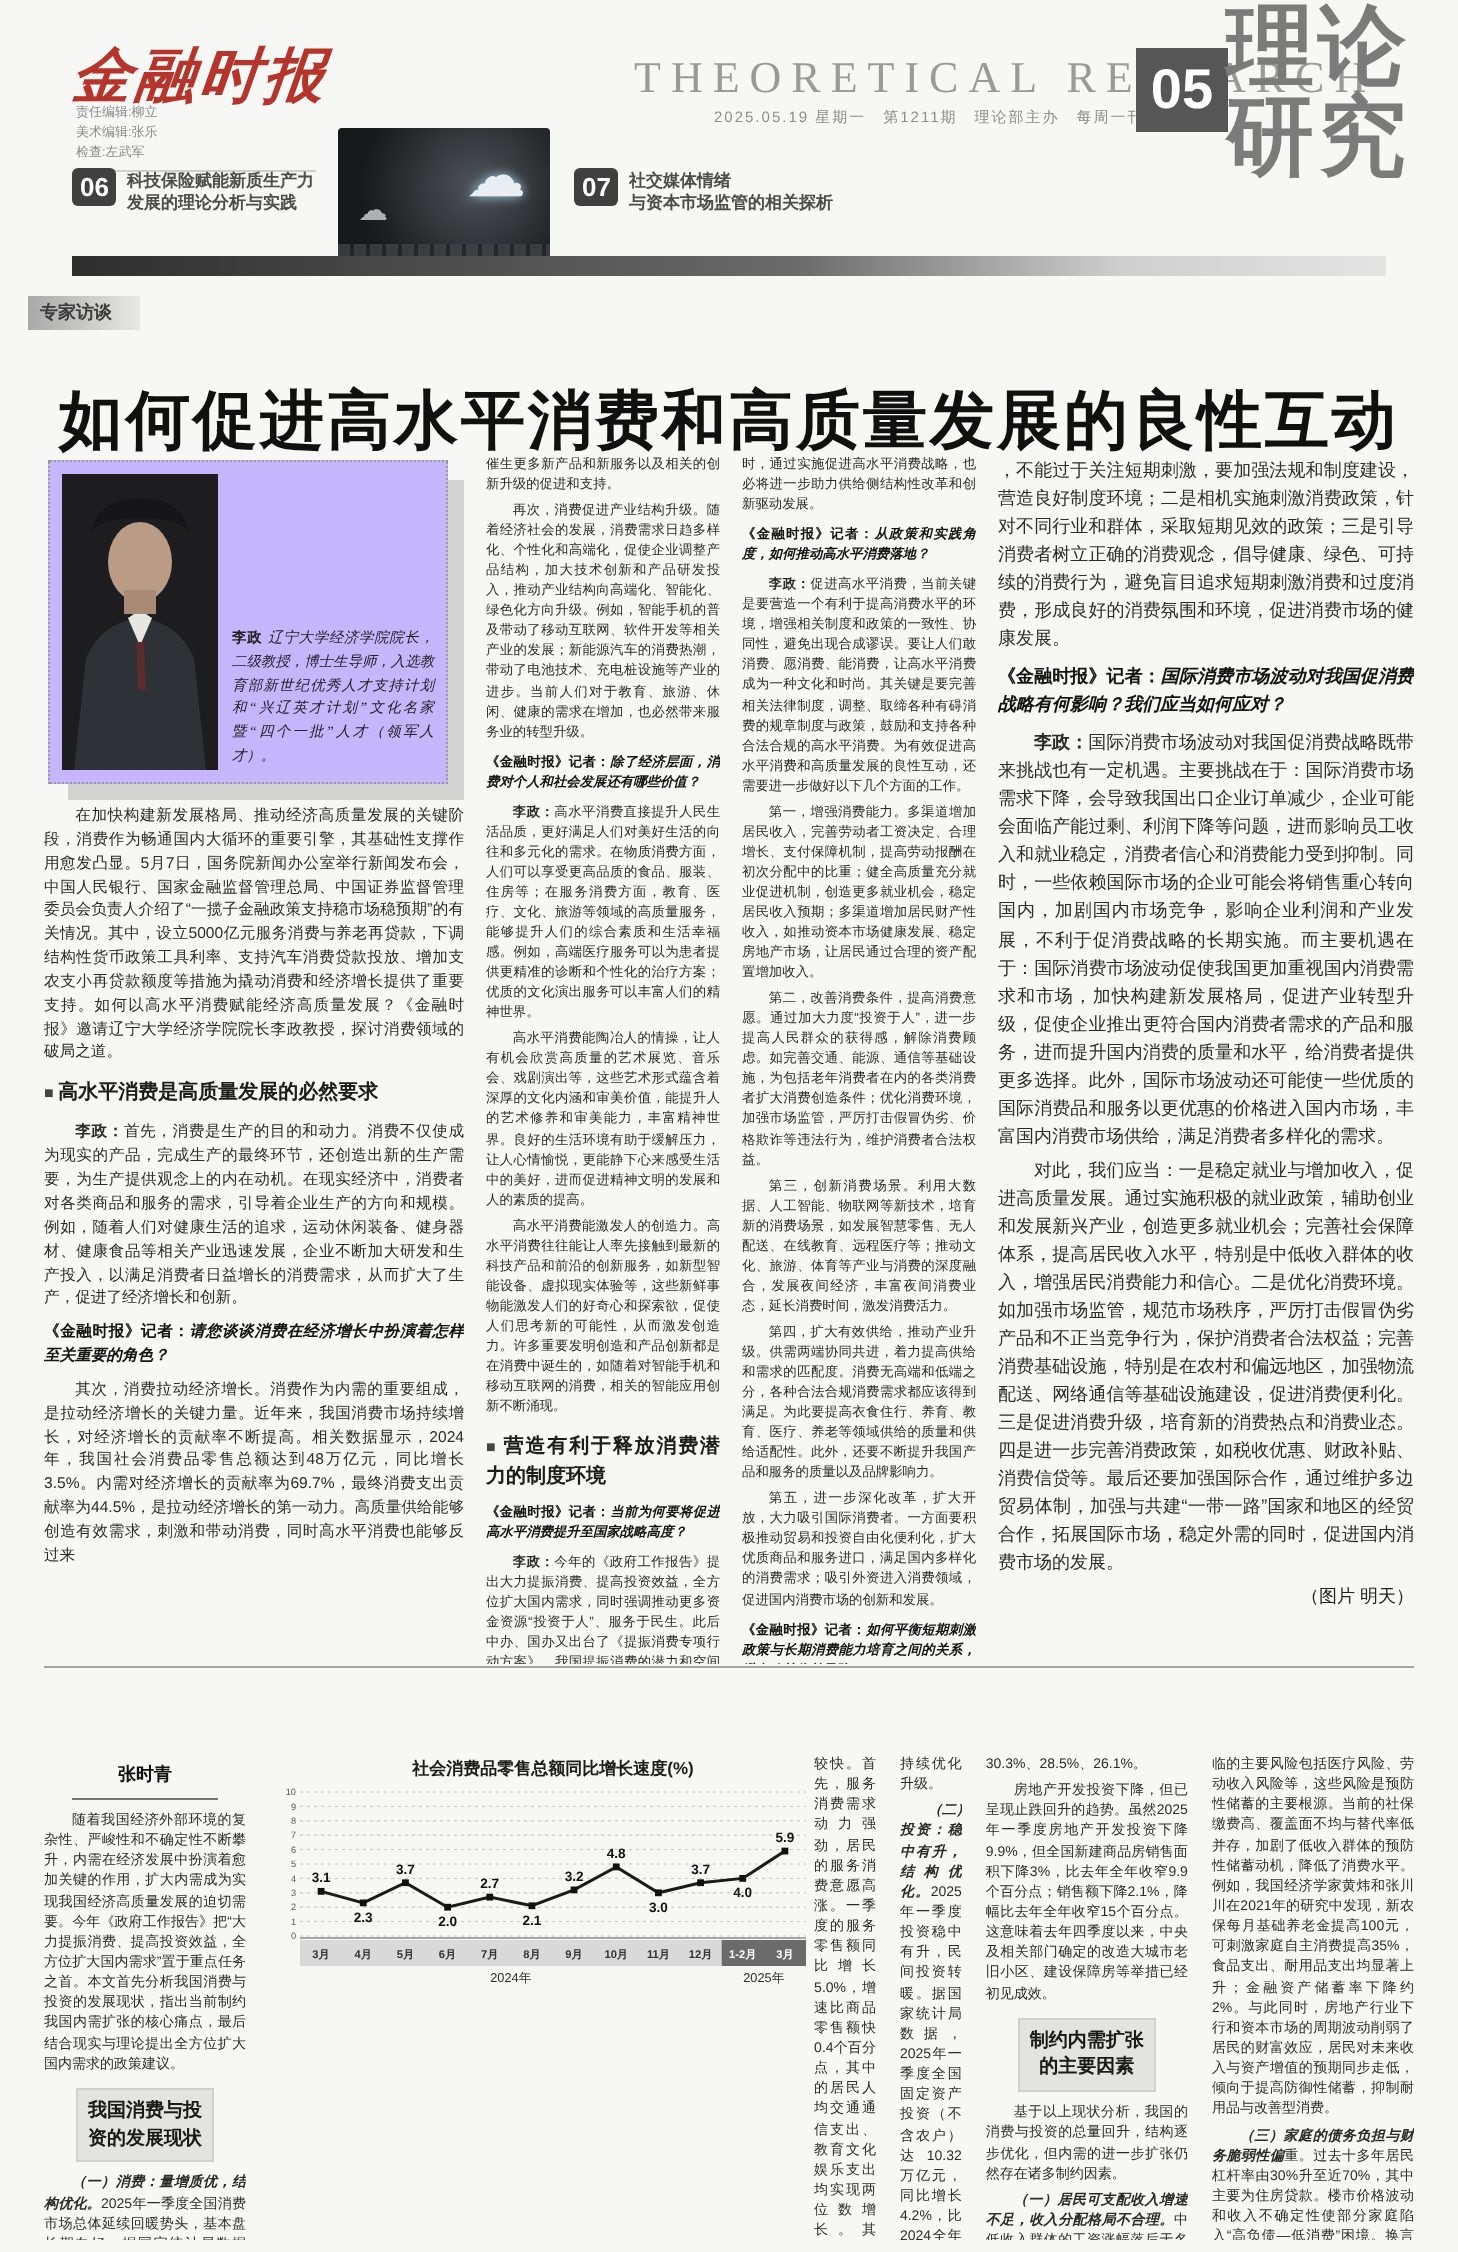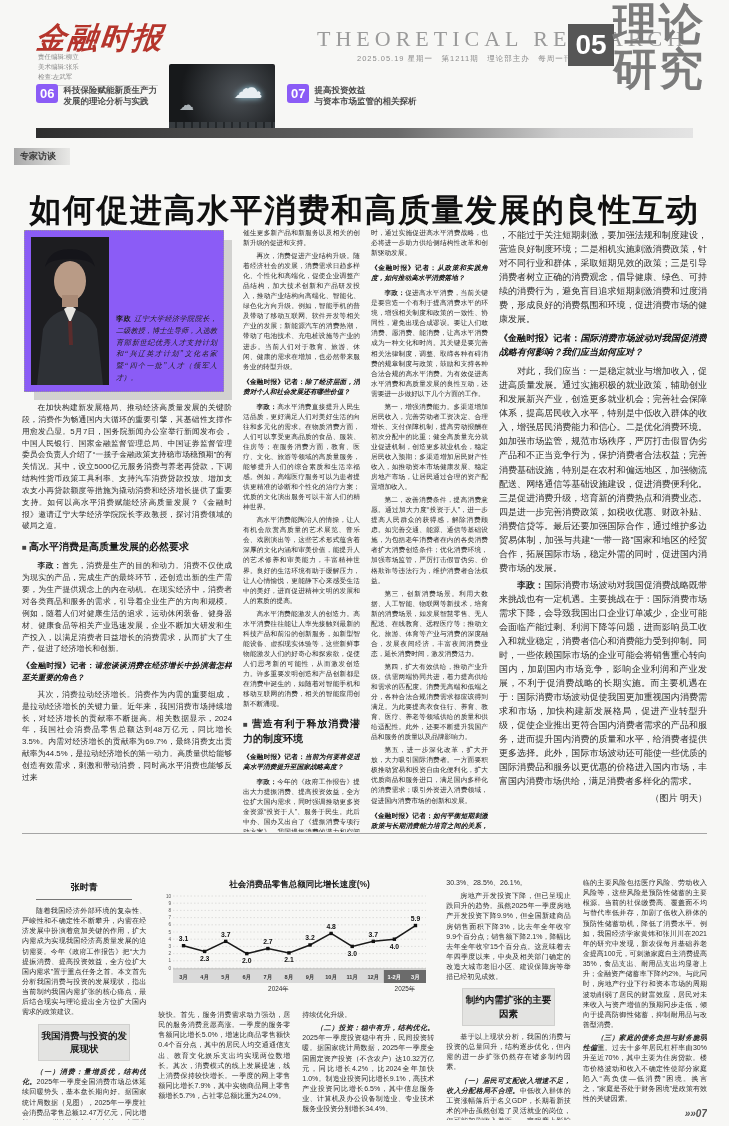--- a/index.html
+++ b/index.html
@@ -15,7 +15,7 @@
   .section-title{position:absolute;right:2px;top:2px;font-size:44px;font-weight:700;color:#7b7b7b;line-height:1.02;text-align:left;letter-spacing:2px;}
   .teasers{position:absolute;left:14px;top:84px;right:110px;display:flex;align-items:flex-start;}
   .teaser{display:flex;align-items:flex-start;margin-right:10px;}
-  .t-badge{background:#8b5cf6;color:#fff;font-weight:900;font-size:13px;padding:2px 4px;border-radius:3px;margin-right:5px;flex:0 0 auto;}
+  .t-badge{background:#404040;color:#fff;font-weight:900;font-size:13px;padding:2px 4px;border-radius:3px;margin-right:5px;flex:0 0 auto;}
   .t-text{font-size:8.5px;font-weight:700;color:#4d4d4d;line-height:1.35;white-space:pre-line;padding-top:1px;}
   .teaser-img{width:106px;height:72px;flex:0 0 auto;background:radial-gradient(circle at 65% 40%, #4e5358 0%, #17191b 70%);border-radius:2px;margin:-20px 12px 0 2px;position:relative;overflow:hidden;}
   .teaser-img .cloud{position:absolute;right:12px;top:6px;font-size:30px;color:#e8eef2;text-shadow:0 0 6px #9fd4e8;}

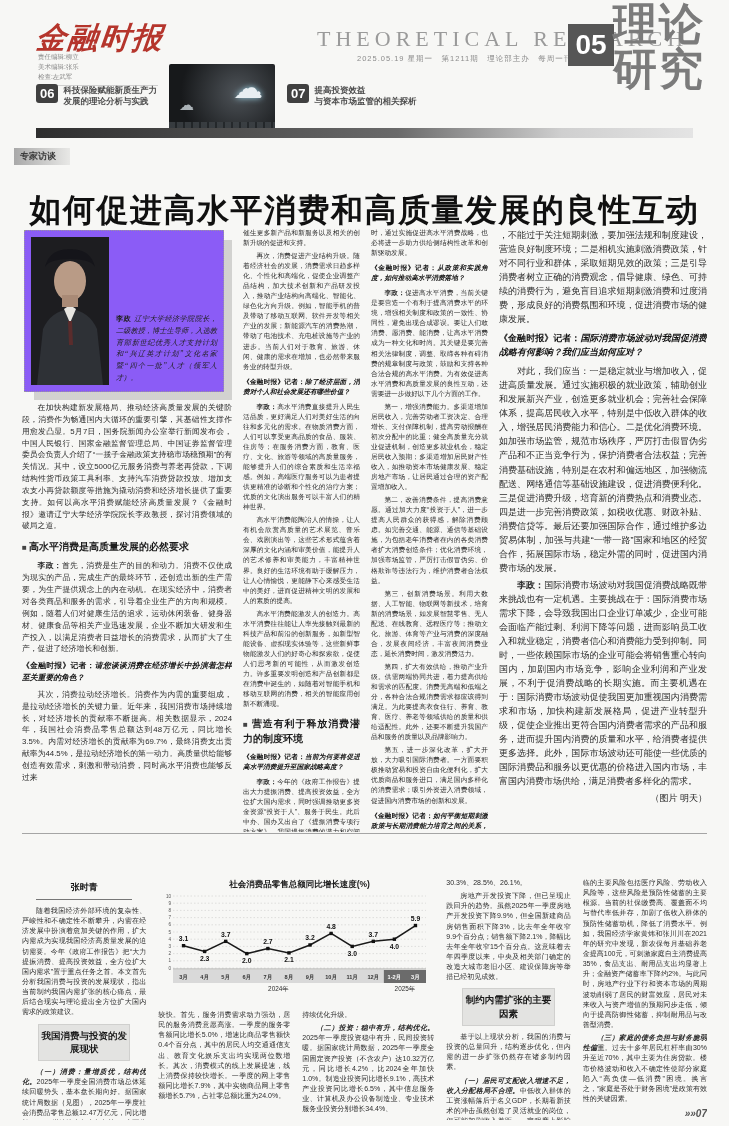--- a/index.html
+++ b/index.html
@@ -97,7 +97,7 @@
       </div>
       <div class="teaser">
         <span class="t-badge">07</span>
-        <span class="t-text">提高投资效益
+        <span class="t-text">社交媒体情绪
 与资本市场监管的相关探析</span>
       </div>
     </div>

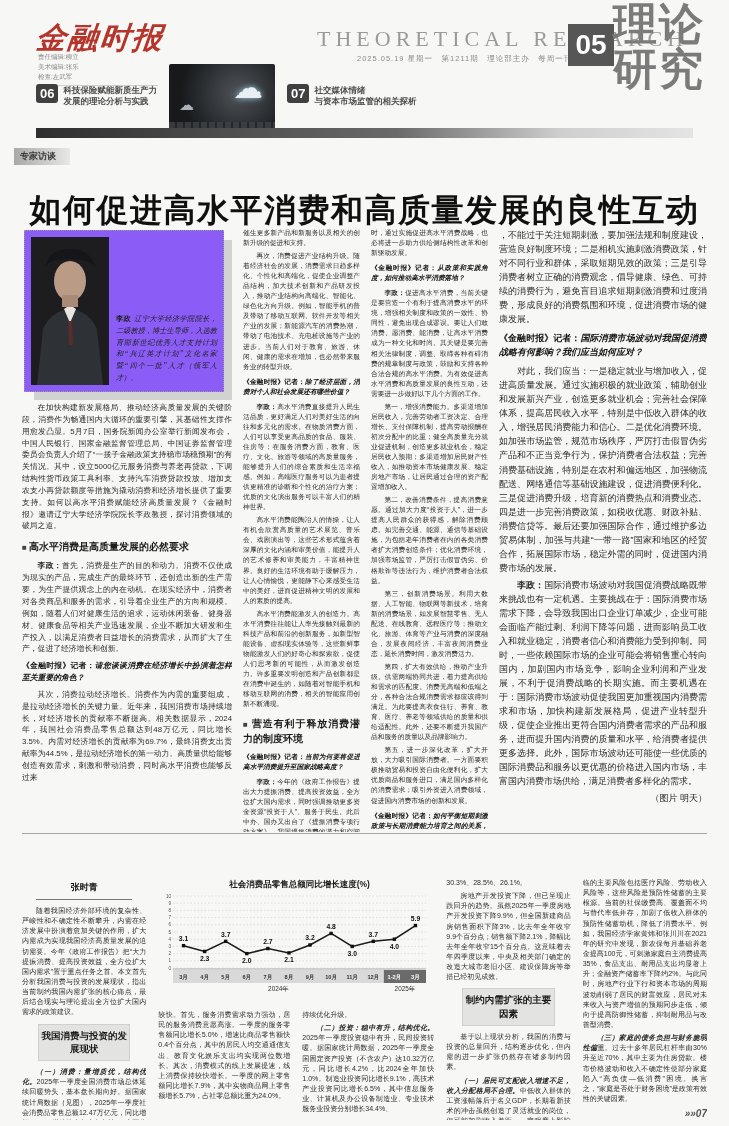--- a/index.html
+++ b/index.html
@@ -31,7 +31,7 @@
   .mcol1{flex:0 0 210px;font-size:7.8px;line-height:1.52;}
   .mcol2,.mcol3{flex:0 0 117px;font-size:6.7px;line-height:1.5;}
   .mcol4{flex:1 1 auto;font-size:9px;line-height:1.56;}
-  .photo-box{border:1px dotted #9a9a9a;padding:6px;display:flex;gap:7px;box-shadow:9px 9px 0 -1px #d2d2d0;margin:2px 8px 10px 2px;background:#8b5cf6;}
+  .photo-box{border:1px dotted #9a9a9a;padding:6px;display:flex;gap:7px;box-shadow:9px 9px 0 -1px #d2d2d0;margin:2px 8px 10px 2px;background:#c4b5fd;}
   .photo{flex:0 0 78px;height:148px;background:linear-gradient(180deg,#2c2c2e,#111);position:relative;overflow:hidden;}
   .photo svg{position:absolute;left:0;top:0;}
   .caption{flex:1;display:flex;align-items:flex-end;}

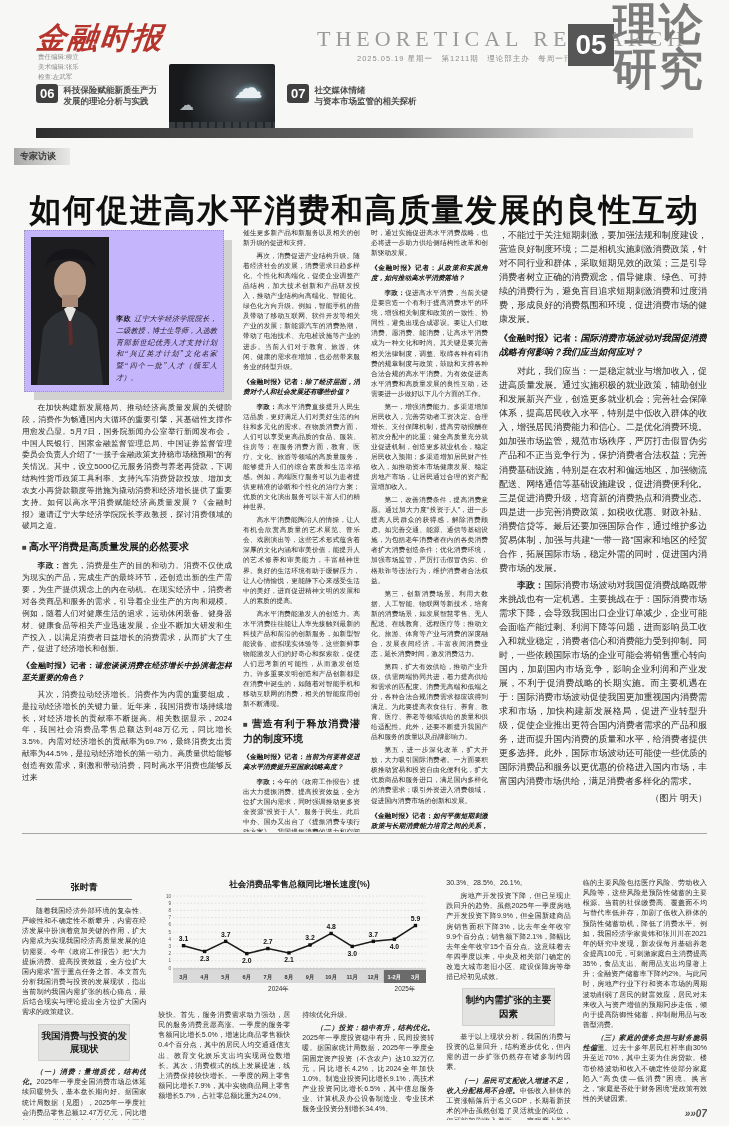--- a/index.html
+++ b/index.html
@@ -160,8 +160,8 @@
     <div class="mcol mcol4">
         <div class="blk cont">，不能过于关注短期刺激，要加强法规和制度建设，营造良好制度环境；二是相机实施刺激消费政策，针对不同行业和群体，采取短期见效的政策；三是引导消费者树立正确的消费观念，倡导健康、绿色、可持续的消费行为，避免盲目追求短期刺激消费和过度消费，形成良好的消费氛围和环境，促进消费市场的健康发展。</div>
         <div class="blk q"><b>《金融时报》记者：</b><i>国际消费市场波动对我国促消费战略有何影响？我们应当如何应对？</i></div>
+        <div class="blk ans"><b>李政：</b>国际消费市场波动对我国促消费战略既带来挑战也有一定机遇。主要挑战在于：国际消费市场需求下降，会导致我国出口企业订单减少，企业可能会面临产能过剩、利润下降等问题，进而影响员工收入和就业稳定，消费者信心和消费能力受到抑制。同时，一些依赖国际市场的企业可能会将销售重心转向国内，加剧国内市场竞争，影响企业利润和产业发展，不利于促消费战略的长期实施。而主要机遇在于：国际消费市场波动促使我国更加重视国内消费需求和市场，加快构建新发展格局，促进产业转型升级，促使企业推出更符合国内消费者需求的产品和服务，进而提升国内消费的质量和水平，给消费者提供更多选择。此外，国际市场波动还可能使一些优质的国际消费品和服务以更优惠的价格进入国内市场，丰富国内消费市场供给，满足消费者多样化的需求。</div>
         <div class="blk p">对此，我们应当：一是稳定就业与增加收入，促进高质量发展。通过实施积极的就业政策，辅助创业和发展新兴产业，创造更多就业机会；完善社会保障体系，提高居民收入水平，特别是中低收入群体的收入，增强居民消费能力和信心。二是优化消费环境。如加强市场监管，规范市场秩序，严厉打击假冒伪劣产品和不正当竞争行为，保护消费者合法权益；完善消费基础设施，特别是在农村和偏远地区，加强物流配送、网络通信等基础设施建设，促进消费便利化。三是促进消费升级，培育新的消费热点和消费业态。四是进一步完善消费政策，如税收优惠、财政补贴、消费信贷等。最后还要加强国际合作，通过维护多边贸易体制，加强与共建“一带一路”国家和地区的经贸合作，拓展国际市场，稳定外需的同时，促进国内消费市场的发展。</div>
-        <div class="blk ans"><b>李政：</b>国际消费市场波动对我国促消费战略既带来挑战也有一定机遇。主要挑战在于：国际消费市场需求下降，会导致我国出口企业订单减少，企业可能会面临产能过剩、利润下降等问题，进而影响员工收入和就业稳定，消费者信心和消费能力受到抑制。同时，一些依赖国际市场的企业可能会将销售重心转向国内，加剧国内市场竞争，影响企业利润和产业发展，不利于促消费战略的长期实施。而主要机遇在于：国际消费市场波动促使我国更加重视国内消费需求和市场，加快构建新发展格局，促进产业转型升级，促使企业推出更符合国内消费者需求的产品和服务，进而提升国内消费的质量和水平，给消费者提供更多选择。此外，国际市场波动还可能使一些优质的国际消费品和服务以更优惠的价格进入国内市场，丰富国内消费市场供给，满足消费者多样化的需求。</div>
         <div class="blk credit">（图片 明天）</div>
       </div>
   </div>

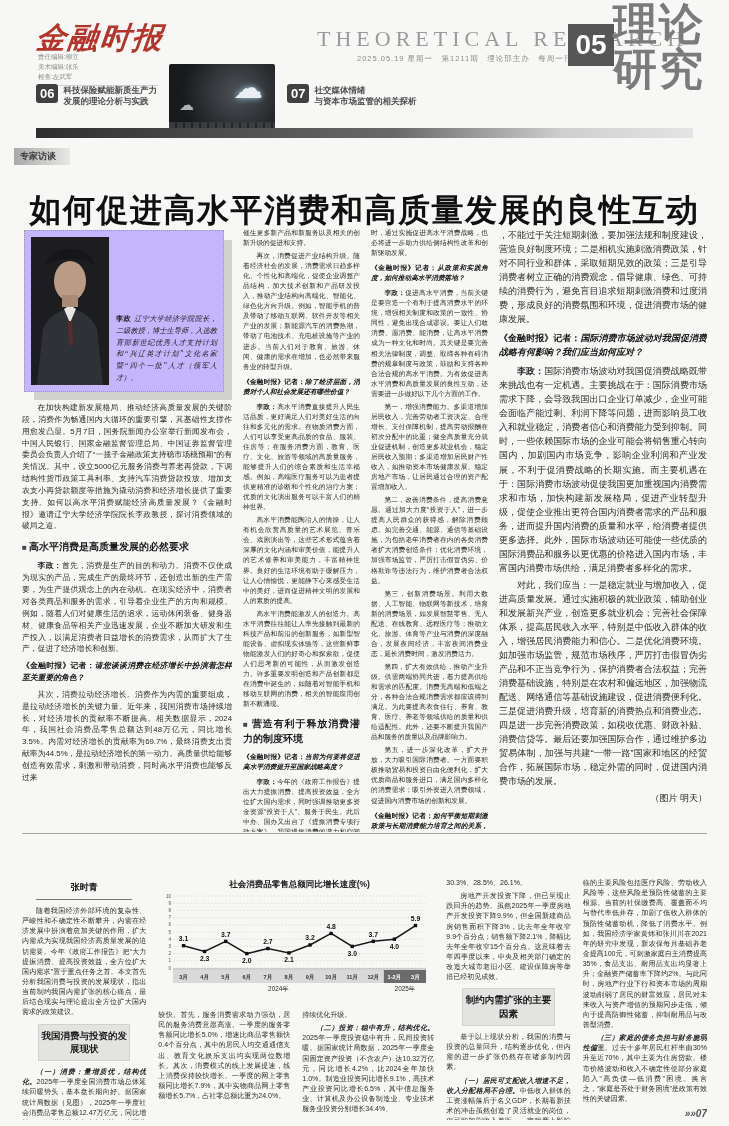--- a/index.html
+++ b/index.html
@@ -59,7 +59,7 @@
   .b-headline{position:absolute;left:22px;right:22px;top:838px;text-align:center;font-size:28px;font-weight:900;color:#101010;letter-spacing:1px;}
   .bottom-cols{position:absolute;left:22px;right:22px;top:878px;height:242px;display:flex;gap:12px;overflow:hidden;}
   .bcol{flex:1 1 0;font-size:7px;line-height:1.45;text-align:justify;overflow:hidden;}
-  .bmid{flex:0 0 276px;display:flex;flex-direction:column;}
+  .bmid{flex:0 0 276px;display:flex;flex-direction:row;}
   .bmid-cols{display:flex;gap:12px;flex:1;overflow:hidden;}
   .bmid-cols .bcol{flex:1 1 0;}
   .b-byline{font-weight:700;font-size:9px;text-align:center;border-bottom:1px solid #777;padding:3px 0 5px 0;margin:0 14px 6px 14px;color:#111;}

